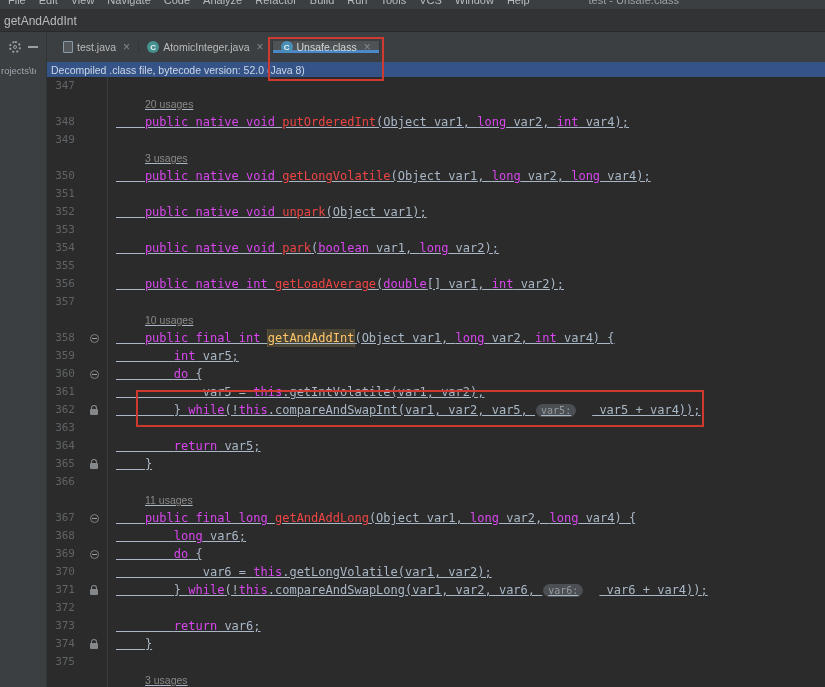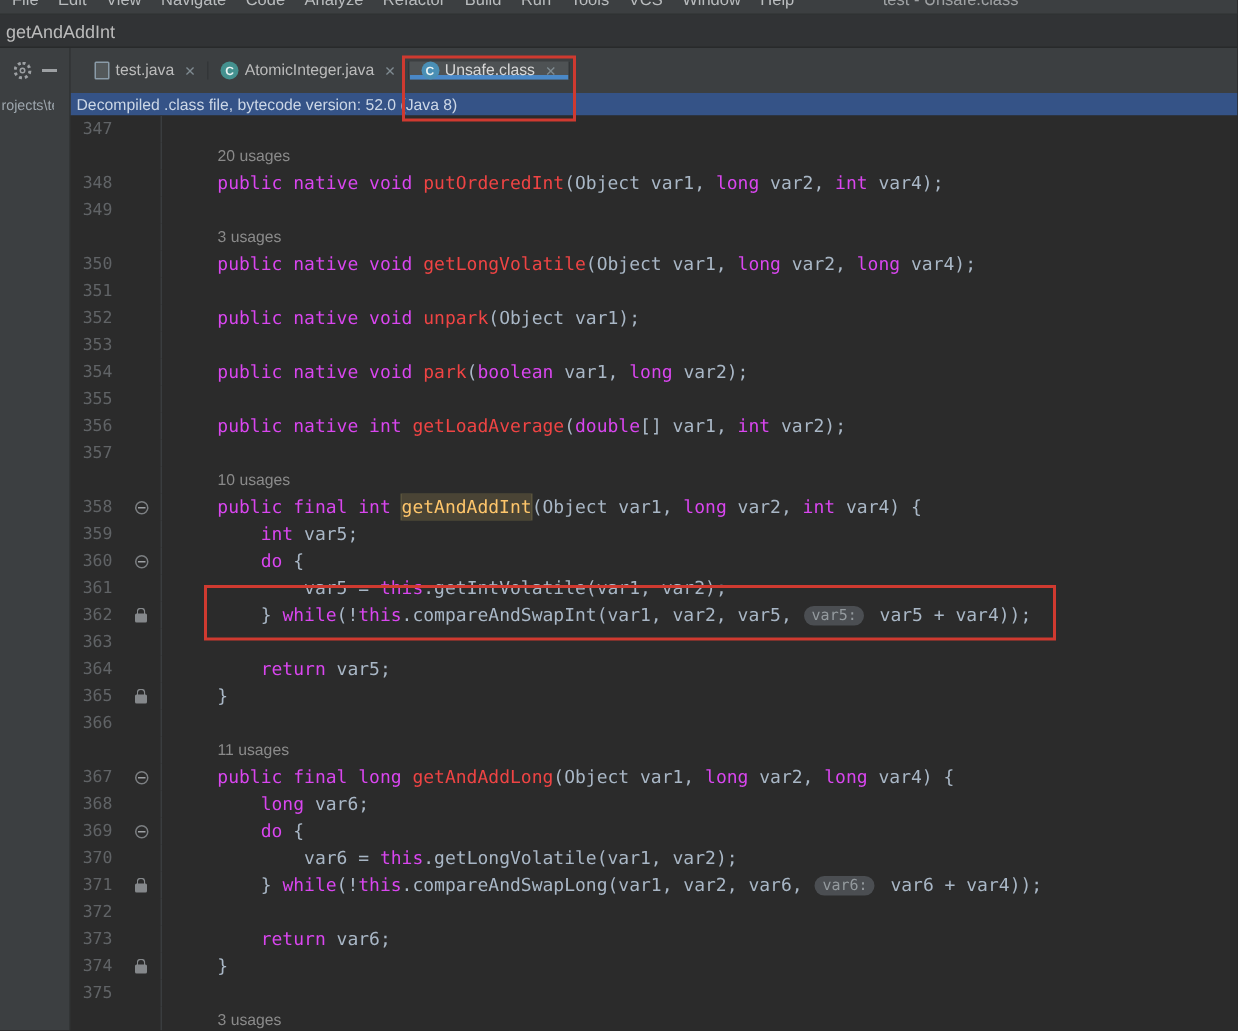--- a/index.html
+++ b/index.html
@@ -55,7 +55,7 @@
         font-size:11px; font-family:"DejaVu Sans Mono", monospace; }
   .gut { width:26px; flex:none; display:flex; align-items:center; justify-content:center; }
   .code { flex:1; min-width:0; white-space:pre; border-left:1px solid #3a3d3f; padding-left:8px;
-          color:#a9b7c6; display:flex; align-items:center; overflow:hidden; }
+          color:#a9b7c6; display:flex; align-items:center; overflow:hidden;text-decoration:underline; }
   .seg-k { color:#d946ef; }
   .seg-d { color:#ef4444; }
   .seg-p { color:#a9b7c6; }

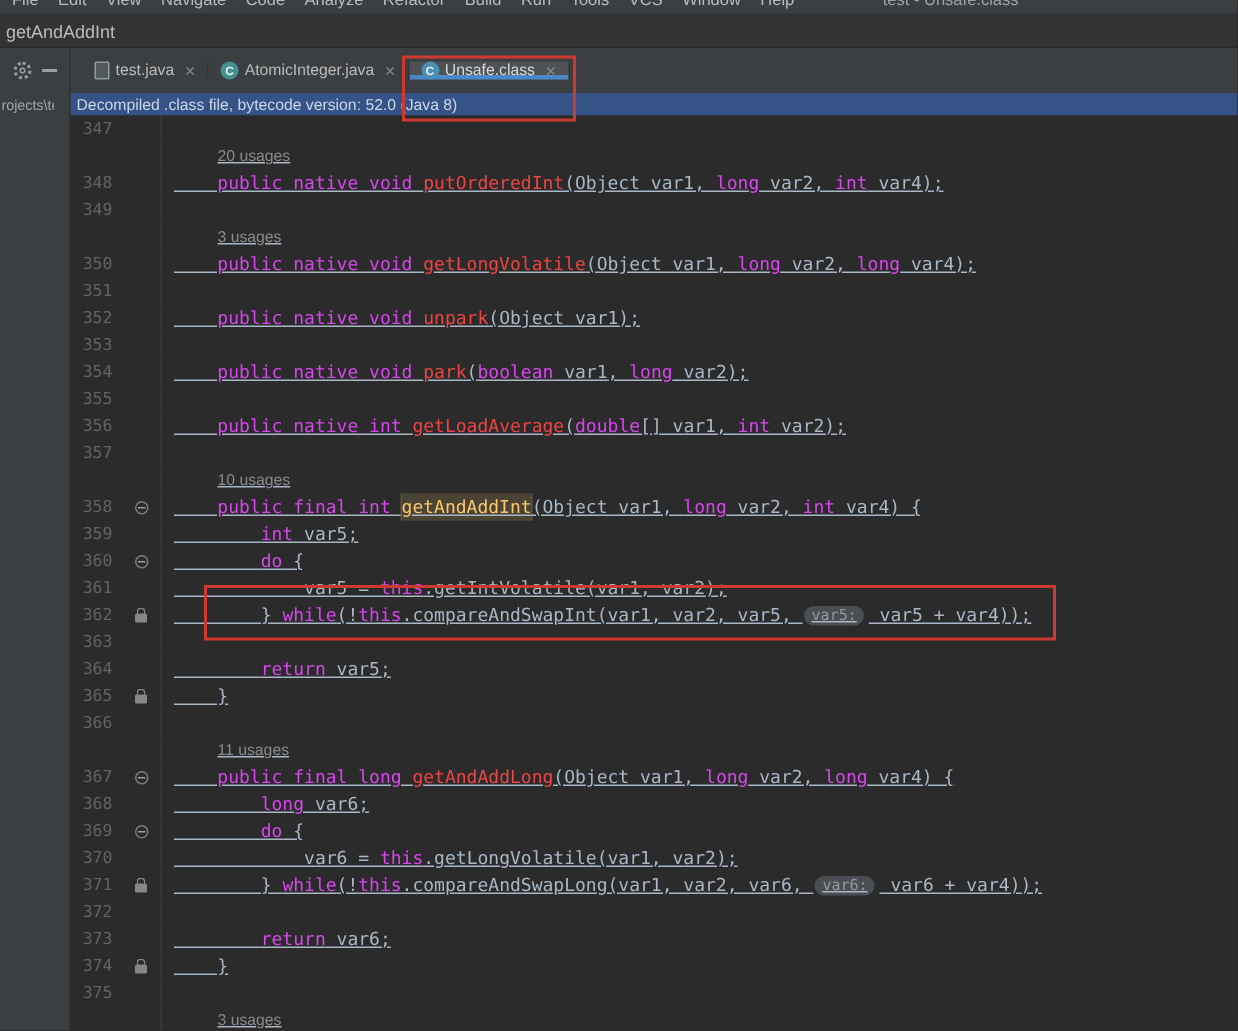--- a/index.html
+++ b/index.html
@@ -61,7 +61,7 @@
   .seg-p { color:#a9b7c6; }
   .seg-h { color:#ffc66b; background:#4a4435; box-shadow:0 0 0 1px #5a543c; }
   .seg-c { display:inline-block; background:#4b4e52; color:#949a9e; border-radius:7px;
-           font-size:10px; line-height:13px; padding:0 5px; margin:0 3px 0 1px;
+           font-size:10px; line-height:13px; padding:0 5px; margin:0 16px 0 1px;
            font-family:"DejaVu Sans Mono", monospace; }
   .usage { font-family:"Liberation Sans", sans-serif; font-size:10.5px; color:#8a8a8a; padding-left:29px; }
 

